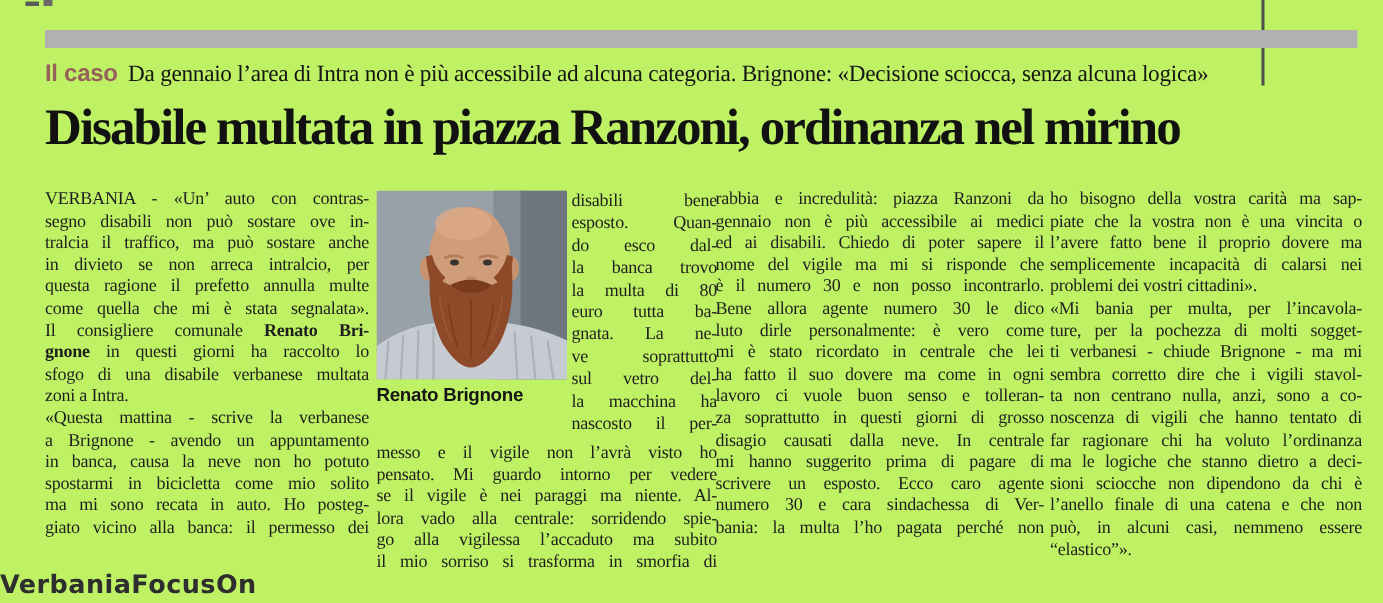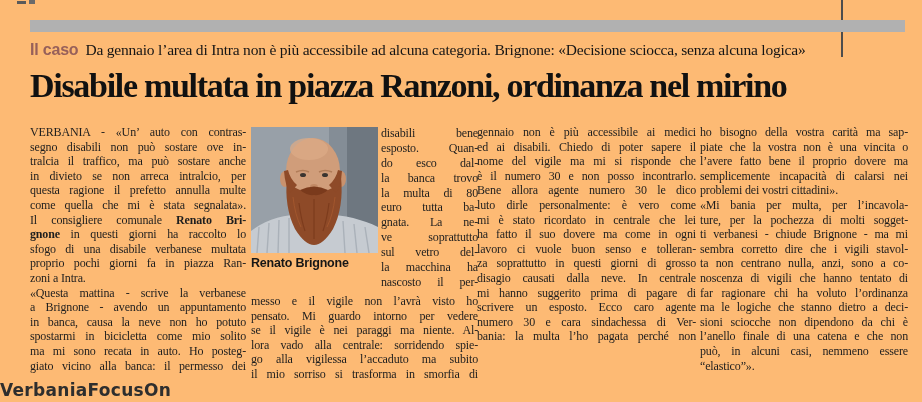--- a/index.html
+++ b/index.html
@@ -3,7 +3,7 @@
 <meta charset="utf-8">
 <style>
   html,body{margin:0;padding:0;background:#ffffff;}
-  .page{position:relative;width:922px;height:402px;background:#fdba74;
+  .page{position:relative;width:922px;height:402px;background:#bef264;
         font-family:"Liberation Serif",serif;color:#1d1d1d;overflow:hidden;}
 
   

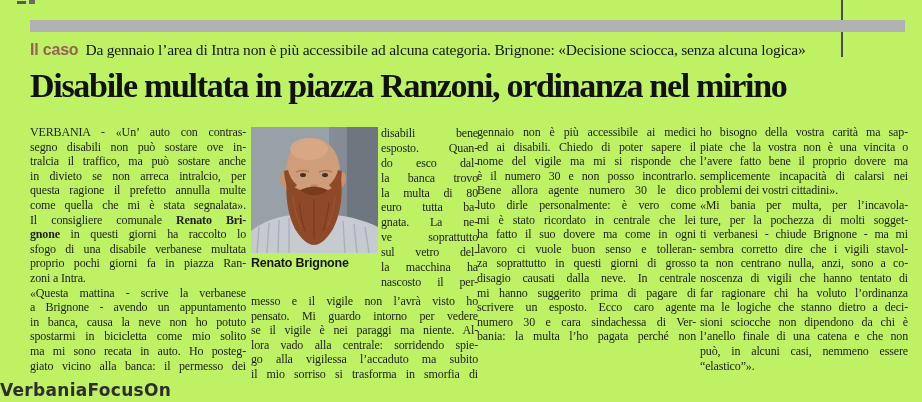--- a/index.html
+++ b/index.html
@@ -147,6 +147,7 @@
       <div class="tl">il mio sorriso si trasforma in smorfia di</div>
     </div>
   <div class="col col-3">
+      <div class="tl">rabbia e incredulità: piazza Ranzoni da</div>
       <div class="tl">gennaio non è più accessibile ai medici</div>
       <div class="tl">ed ai disabili. Chiedo di poter sapere il</div>
       <div class="tl">nome del vigile ma mi si risponde che</div>

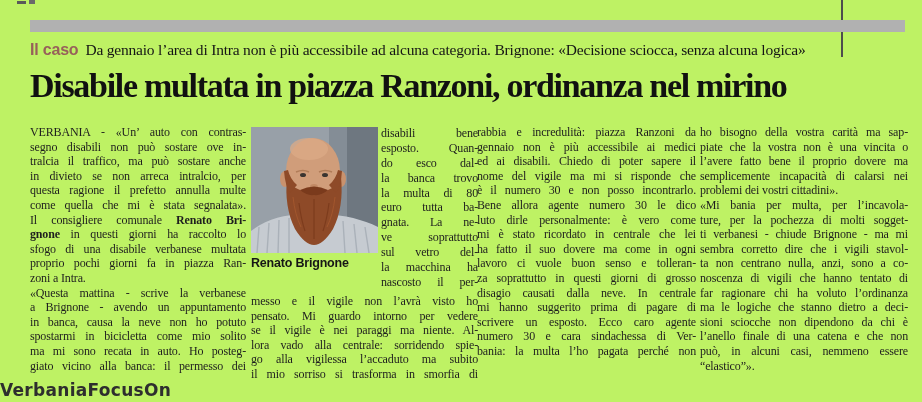--- a/index.html
+++ b/index.html
@@ -68,7 +68,6 @@
       <div class="tl">Il consigliere comunale <b>Renato Bri-</b></div>
       <div class="tl"><b>gnone</b> in questi giorni ha raccolto lo</div>
       <div class="tl">sfogo di una disabile verbanese multata</div>
-      <div class="tl">proprio pochi giorni fa in piazza Ran-</div>
       <div class="tl noj">zoni a Intra.</div>
       <div class="tl">«Questa mattina - scrive la verbanese</div>
       <div class="tl">a Brignone - avendo un appuntamento</div>

